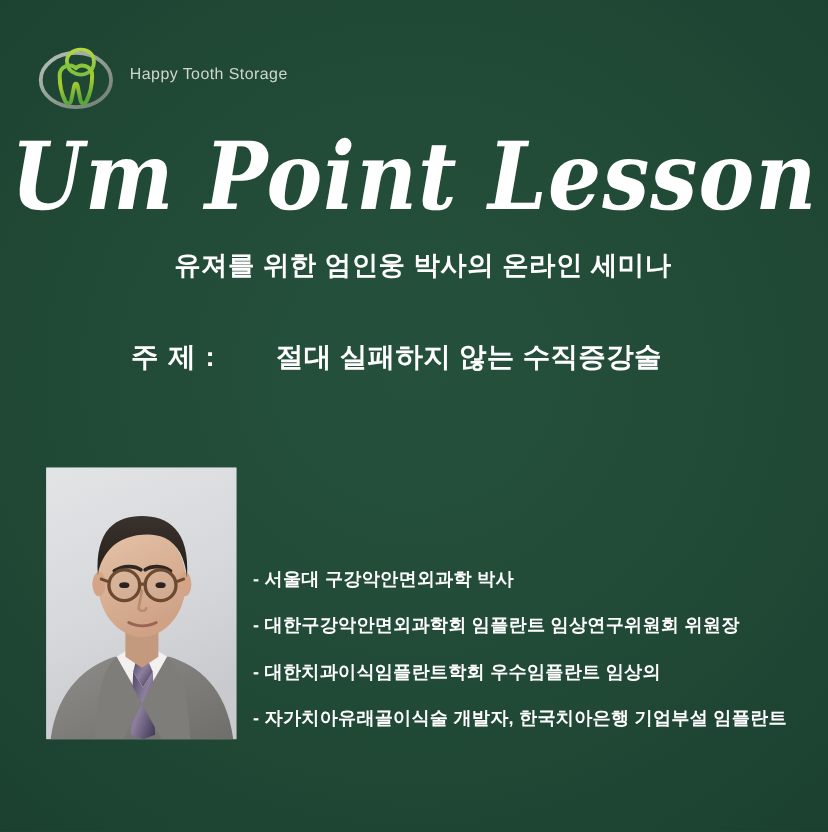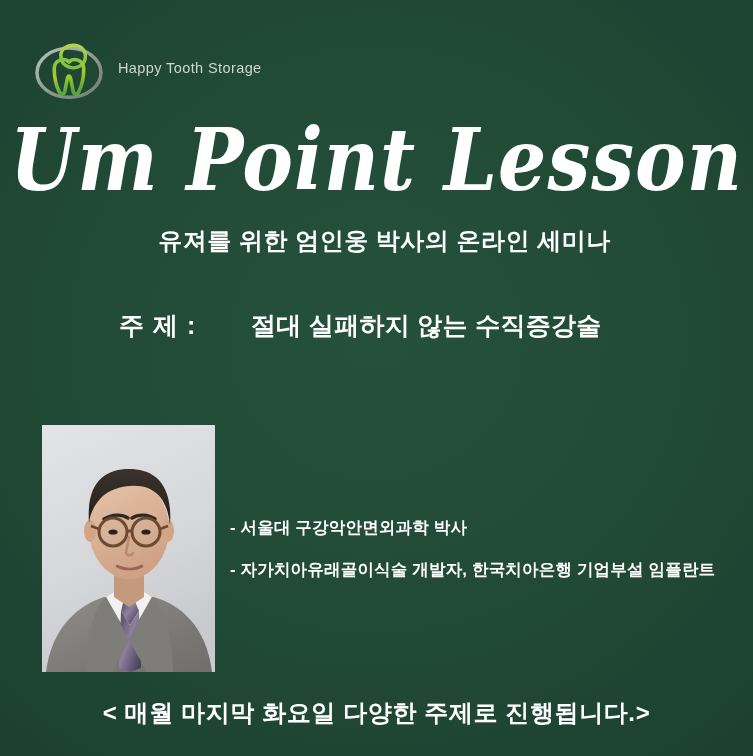--- a/index.html
+++ b/index.html
@@ -279,6 +279,7 @@
 
   <div id="bio-block">
     <div class="bio-line">- 서울대 구강악안면외과학 박사</div>
+    <div class="bio-line">- 대한구강악안면외과학회 임플란트 임상연구위원회 위원장</div>
     <div class="bio-line">- 자가치아유래골이식술 개발자, 한국치아은행 기업부설 임플란트</div>
   </div>
 

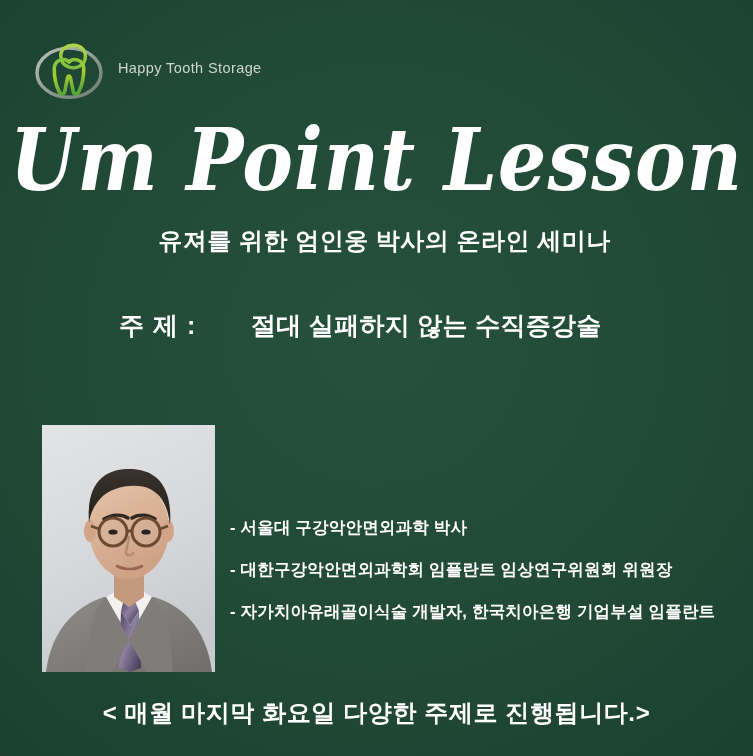--- a/index.html
+++ b/index.html
@@ -280,6 +280,7 @@
   <div id="bio-block">
     <div class="bio-line">- 서울대 구강악안면외과학 박사</div>
     <div class="bio-line">- 대한구강악안면외과학회 임플란트 임상연구위원회 위원장</div>
+    <div class="bio-line">- 대한치과이식임플란트학회 우수임플란트 임상의</div>
     <div class="bio-line">- 자가치아유래골이식술 개발자, 한국치아은행 기업부설 임플란트</div>
   </div>
 

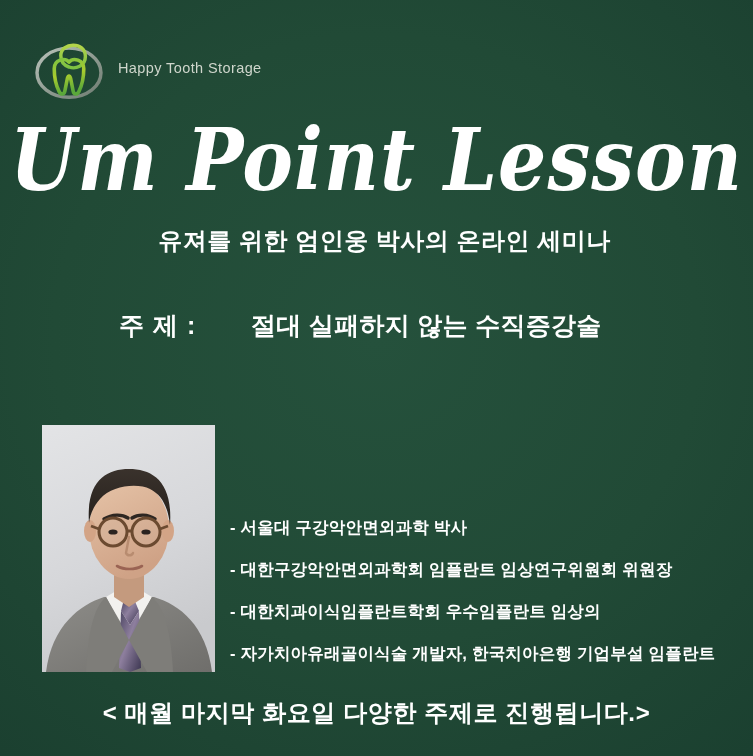--- a/index.html
+++ b/index.html
@@ -284,7 +284,6 @@
     <div class="bio-line">- 자가치아유래골이식술 개발자, 한국치아은행 기업부설 임플란트</div>
   </div>
 
-  <div id="footer-note">&lt; 매월 마지막 화요일 다양한 주제로 진행됩니다.&gt;</div>
 
 </div>
 

